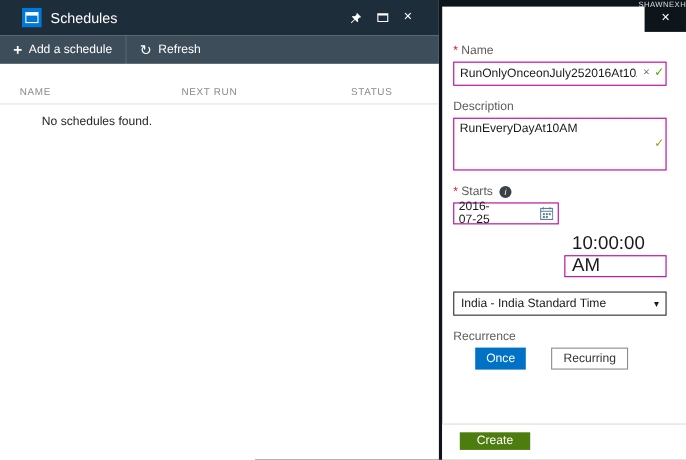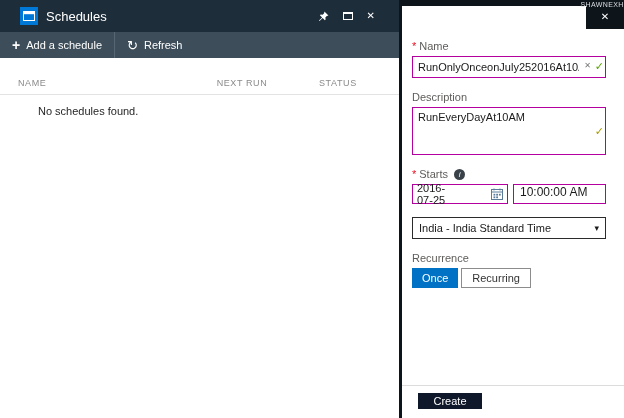--- a/index.html
+++ b/index.html
@@ -37,7 +37,7 @@
     display: flex; padding: 20px 18px 6px; border-bottom: 1px solid #e3e3e3;
     font-size: 9px; color: #8a8a8a; letter-spacing: .6px;
   }
-  .col-name { width: 147px; } .col-next { width: 154px; text-align: center; }
+  .col-name { width: 147px; } .col-next { width: 154px; }
   .empty-msg { padding: 10px 18px; font-size: 11px; color: #262626; margin-left: 20px; }
 
   .form { padding: 0 18px 0 10px; }

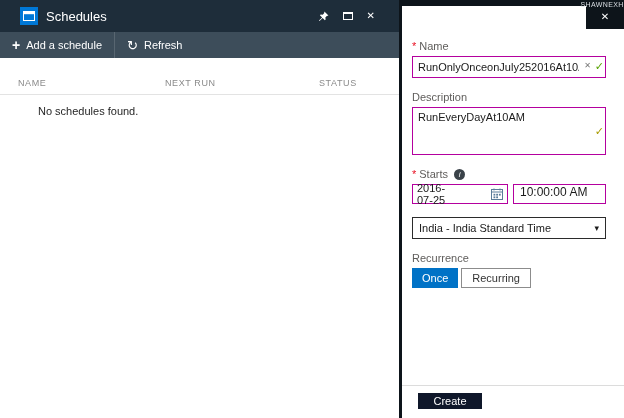--- a/index.html
+++ b/index.html
@@ -70,7 +70,7 @@
   .cal { margin-left: auto; display: inline-flex; cursor: pointer; }
   .timebox {
     flex: 1; height: 20px; border: 1px solid #b4009e; display: flex;
-    align-items: flex-start; padding: 0 6px; font-size: 12px; color: #1a1a1a; cursor: text;
+    align-items: flex-end; padding: 0 6px; font-size: 17px; color: #1a1a1a; cursor: text; margin-top: 48px;
   }
   .selectbox {
     height: 22px; border: 1px solid #2b2b2b; display: flex; align-items: center;

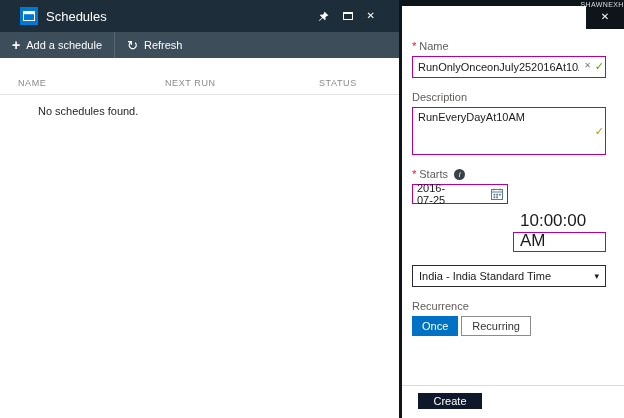--- a/index.html
+++ b/index.html
@@ -79,7 +79,7 @@
   .chev { margin-left: auto; font-size: 9px; color: #1a1a1a; }
 
   .toggle-row { display: flex; gap: 3px; margin-top: 2px; }
-  .tg { font-size: 11px; height: 20px; border: none; font-family: inherit; padding: 0 10px; cursor: pointer; }
+  .tg { font-size: 11px; height: 20px; border: none; font-family: inherit; padding: 0 10px; cursor: pointer; margin-left: 20px; }
   .tg-on { background: #0072c6; color: #fff; }
   .tg-off { background: #fff; color: #333; border: 1px solid #8c8c8c; }
 

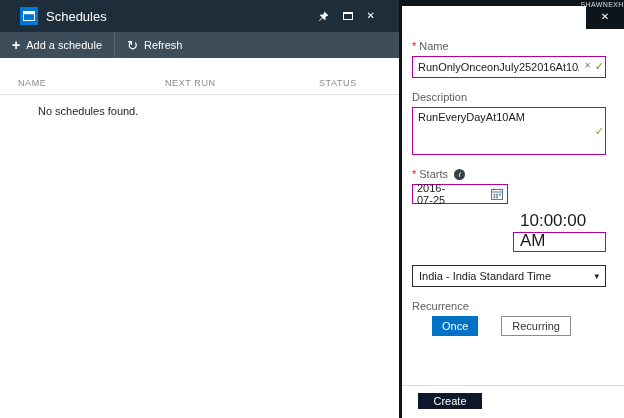--- a/index.html
+++ b/index.html
@@ -85,7 +85,7 @@
 
   .create-bar { position: absolute; left: 0; right: 0; bottom: 0; height: 33px; border-top: 1px solid #dcdcdc; background: #fff; }
   .create-btn {
-    margin: 7px 0 0 16px; width: 64px; height: 16px; background: #0f172a; color: #fff;
+    margin: 7px 0 0 16px; width: 64px; height: 16px; background: #4d7c0f; color: #fff;
     border: none; font-size: 11px; font-family: inherit; cursor: pointer;
   }
 

